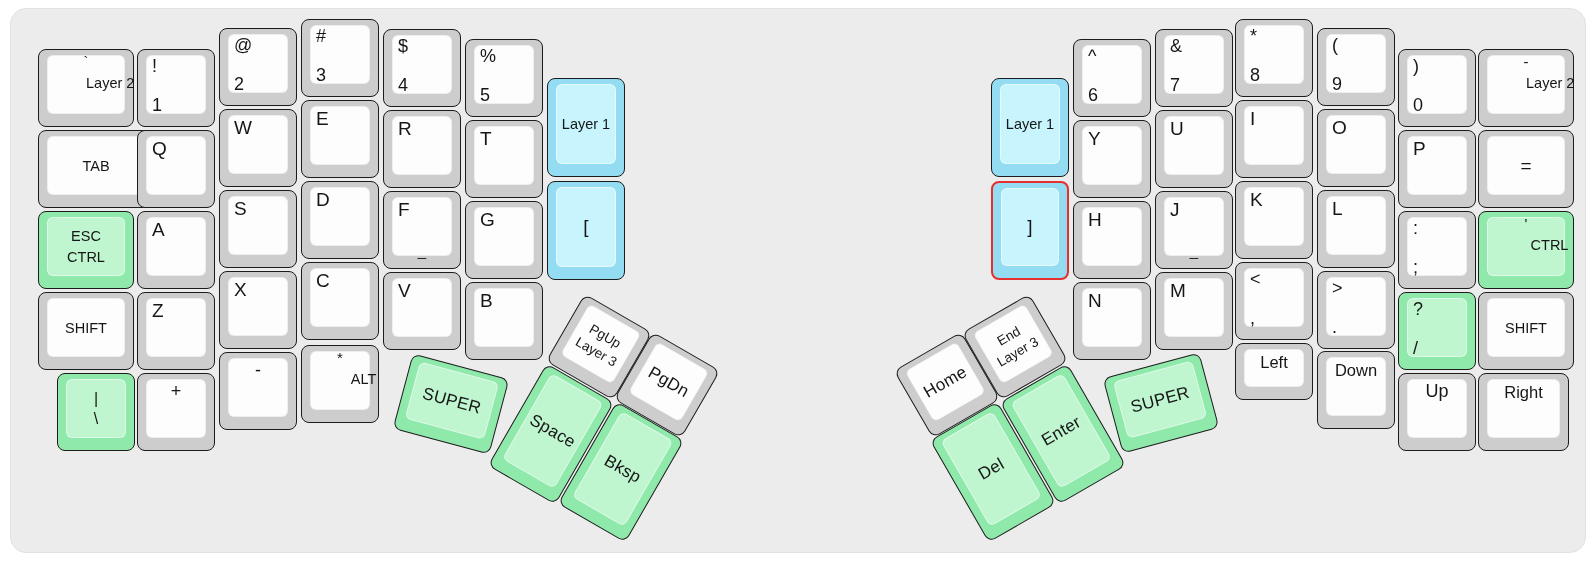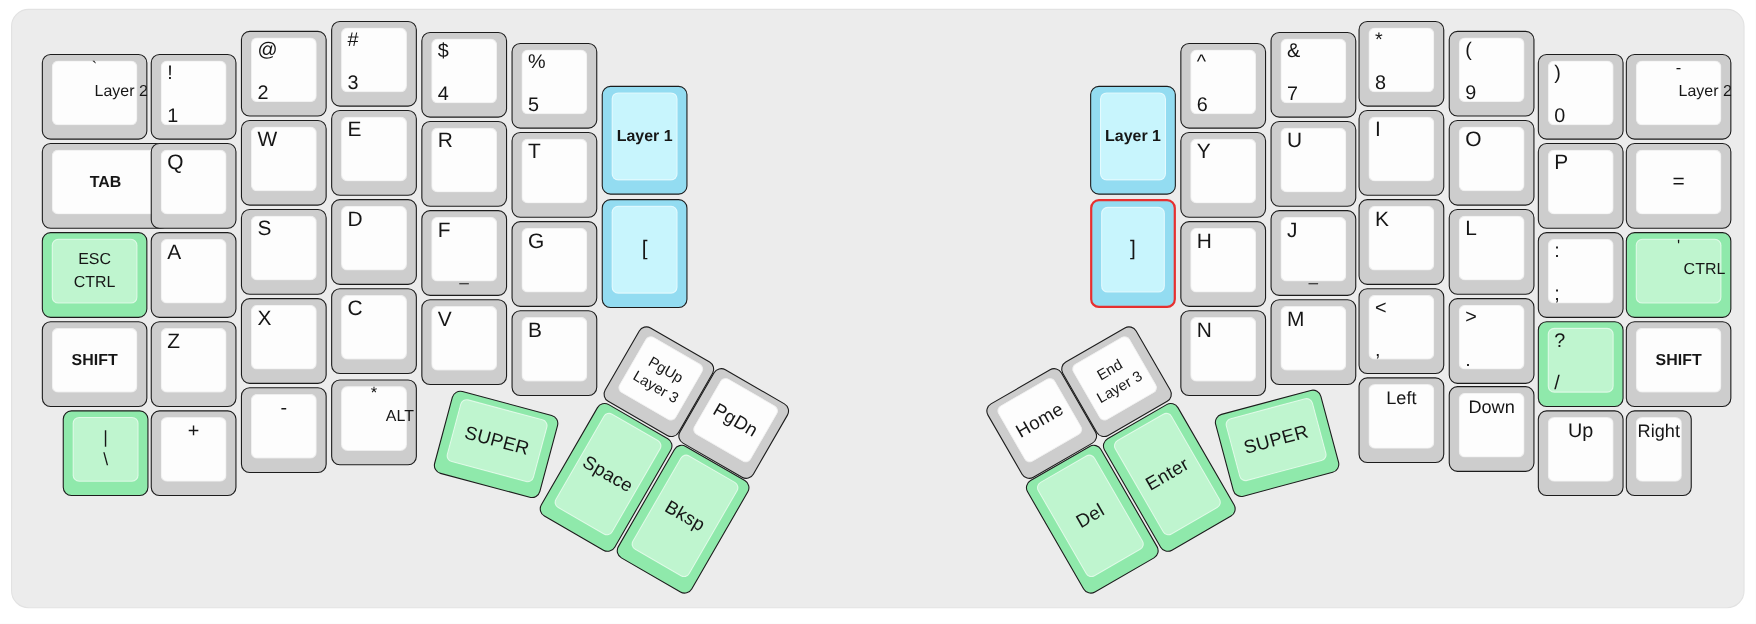--- a/index.html
+++ b/index.html
@@ -64,7 +64,7 @@
     display: flex; align-items: center; justify-content: center;
     padding-bottom: 7px; font-size: 19px;
   }
-  .ctr.word    { font-size: 14.5px; font-weight: bold; }
+  .ctr.word    { font-size: 14.5px; }
   .ctr.word-lg { font-size: 17px; letter-spacing: 0.3px; }
   .lbl-group {
     position: absolute;

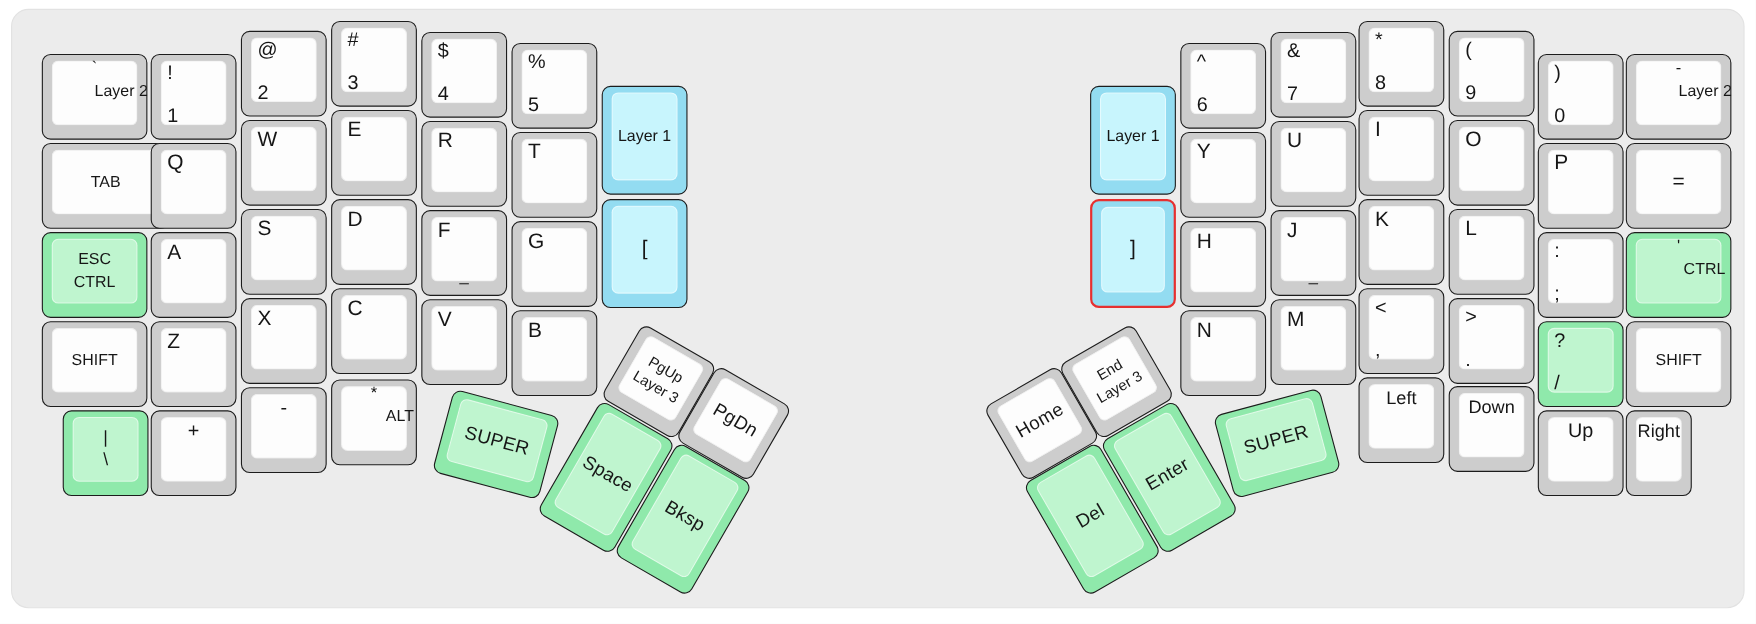--- a/index.html
+++ b/index.html
@@ -307,7 +307,7 @@
         <span class="lbl sym1">&lt;</span>
         <span class="lbl sym2">,</span>
       </div>
-      <div class="key" style="left: 1235px; top: 343px; width: 78px; height: 78px;">
+      <div class="key" style="left: 1235px; top: 343px; width: 78px; height: 57px;">
         <div class="keytop"></div>
         <span class="lbl tc word">Left</span>
       </div>

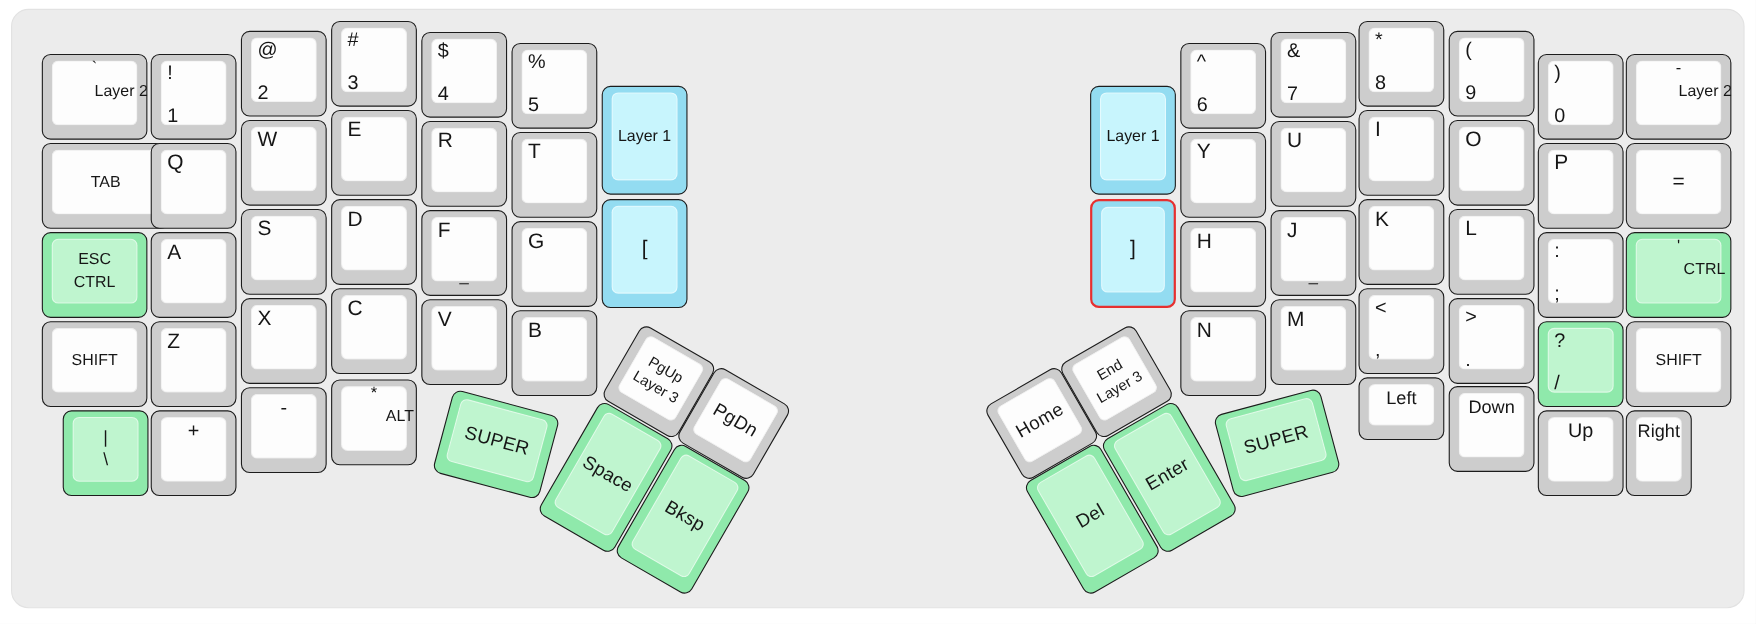--- a/index.html
+++ b/index.html
@@ -374,7 +374,7 @@
         <div class="keytop"></div>
         <span class="lbl ctr word">SHIFT</span>
       </div>
-      <div class="key" style="left: 1478px; top: 373px; width: 60px; height: 78px;">
+      <div class="key" style="left: 1478px; top: 373px; width: 91px; height: 78px;">
         <div class="keytop"></div>
         <span class="lbl tc word">Right</span>
       </div>

